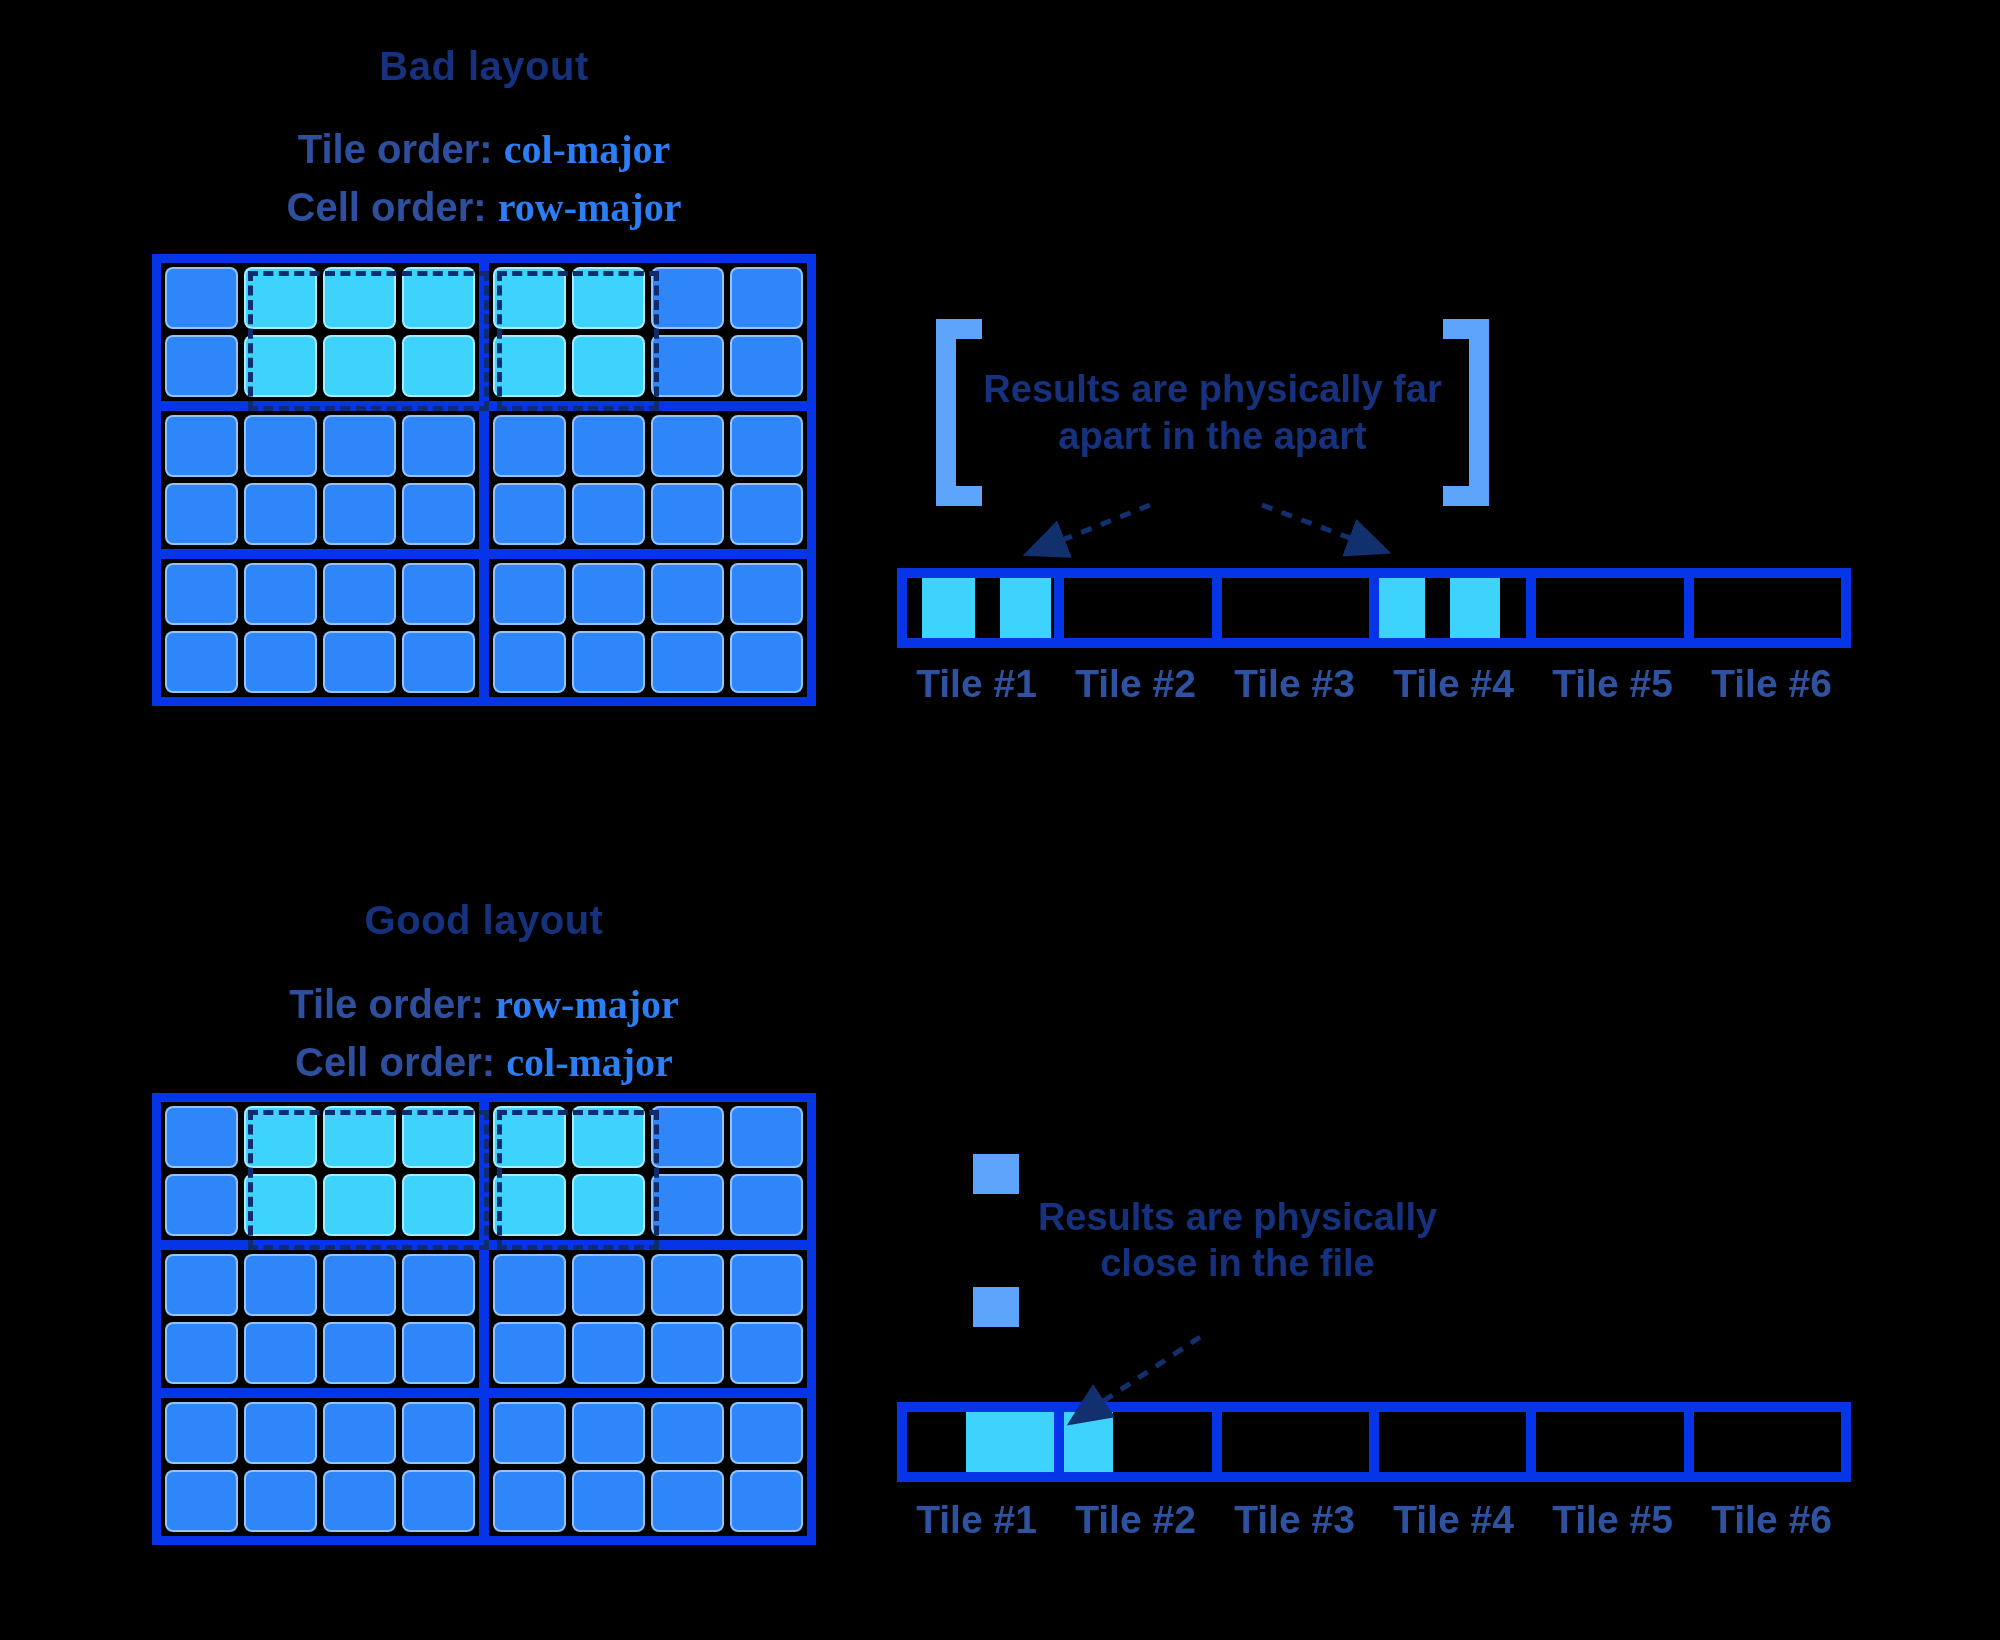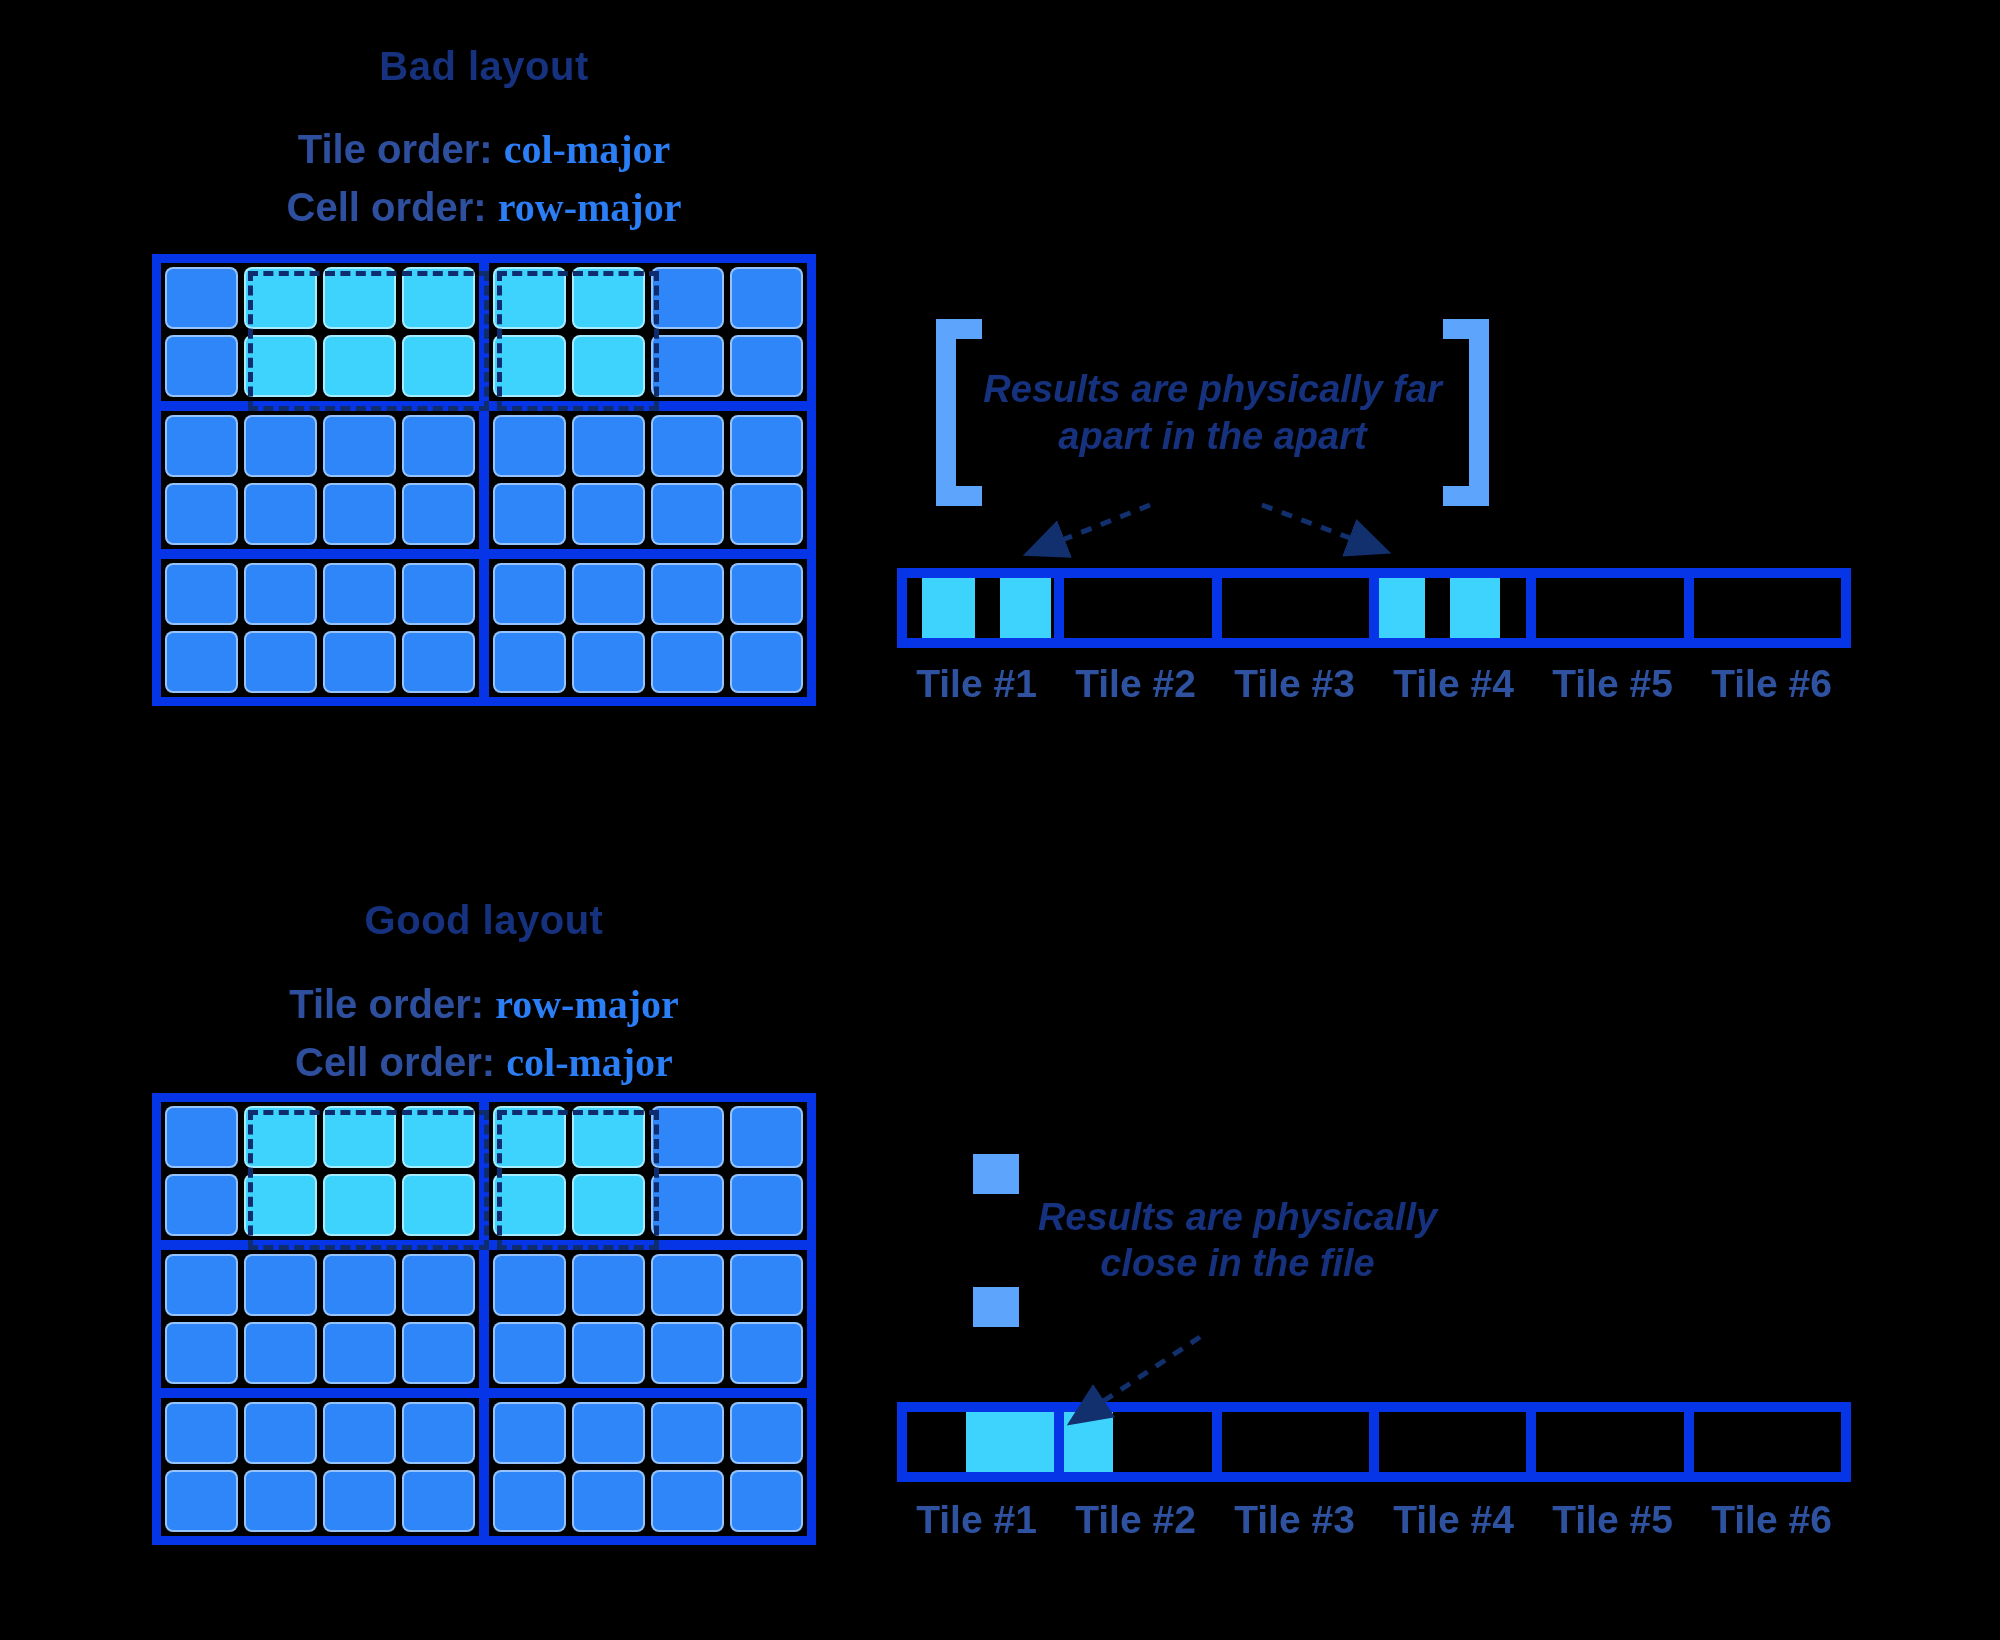--- a/index.html
+++ b/index.html
@@ -51,7 +51,7 @@
                  border-bottom:20px solid var(--bracket);}
   .note-text{flex:1;align-self:center;text-align:center;font-size:38px;
              line-height:1.22;color:var(--navy);}
-  .note-text span{display:block;font-style:italic;}
+  .note-text span{display:block;}
 
   
   .strip{position:absolute;left:897px;width:954px;height:80px;background:#000;

